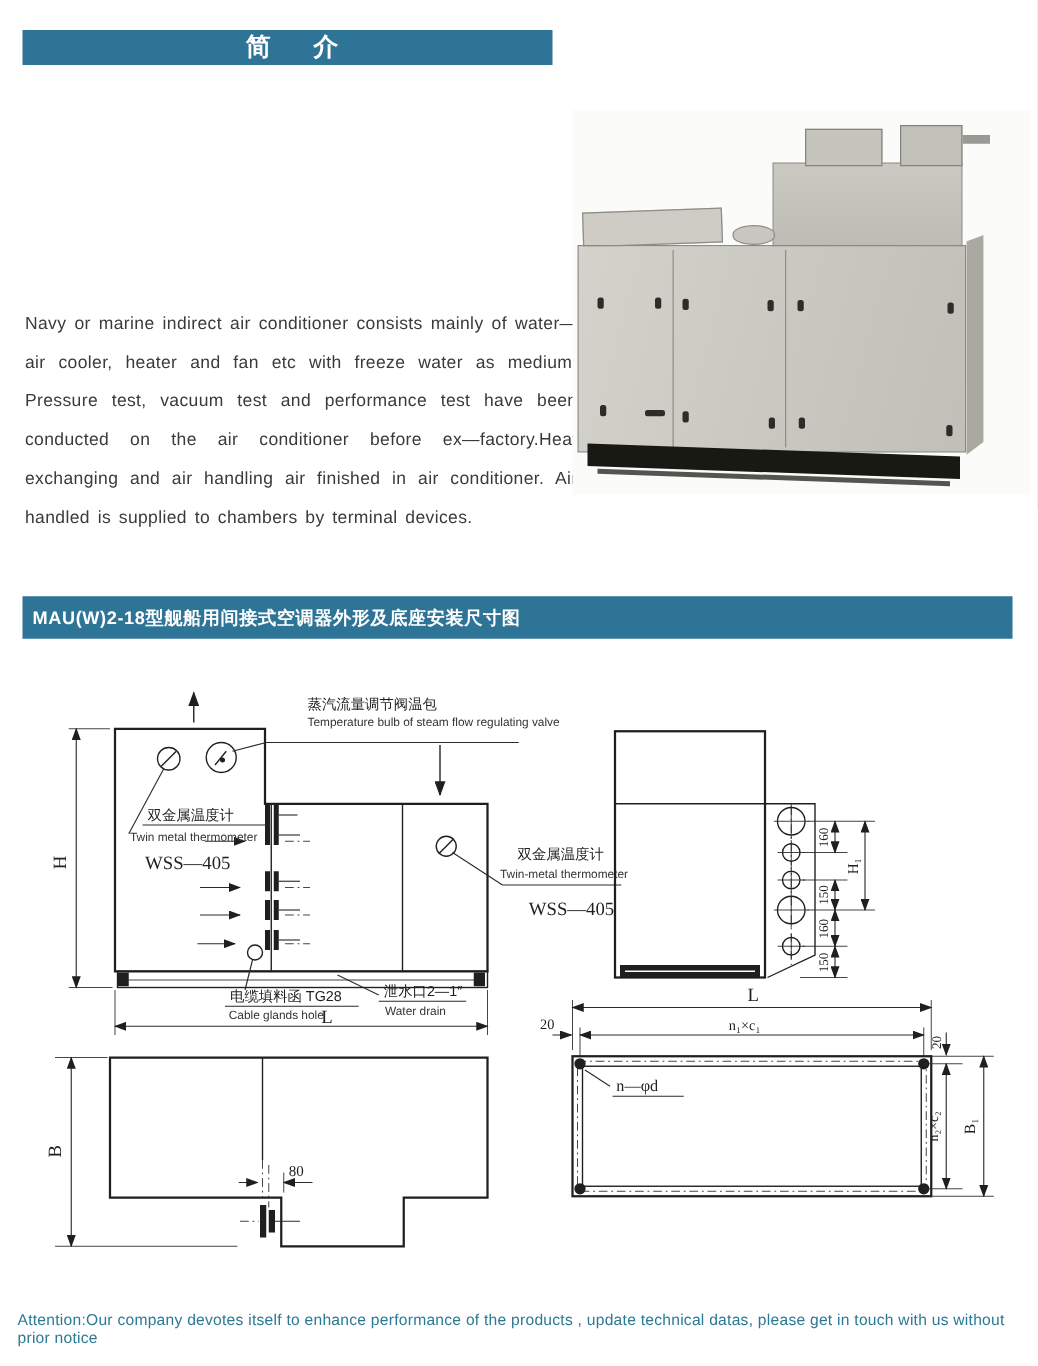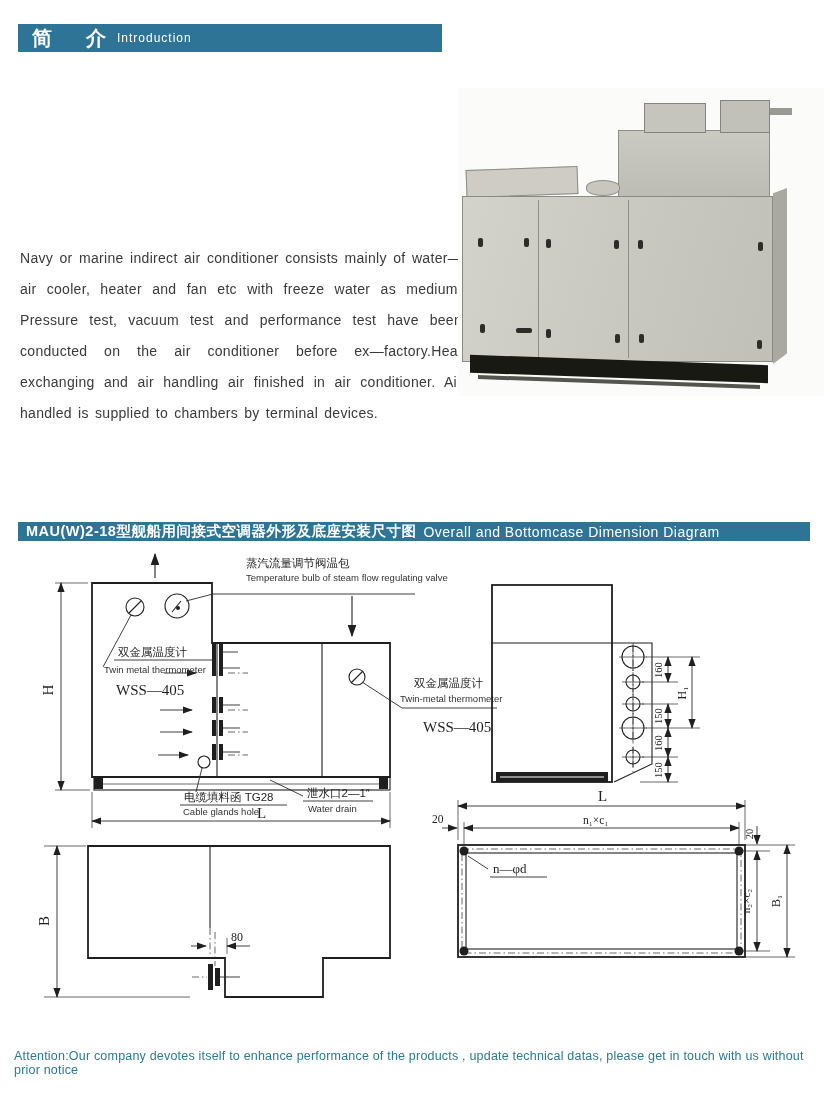--- a/index.html
+++ b/index.html
@@ -7,7 +7,7 @@
         font-family:"Liberation Sans",sans-serif;overflow:hidden;}
   .banner{position:absolute;background:#2e7496;color:#ffffff;display:flex;align-items:center;
           box-sizing:border-box;}
-  .banner1{left:18px;top:24px;width:424px;height:28px;padding-left:14px;}
+  .banner1{left:18px;top:24px;width:424px;height:28px;padding-left:14px;flex-direction:column;}
   .banner1 .zh{font-size:20px;font-weight:bold;letter-spacing:7px;}
   .banner1 .en{font-size:12px;margin-left:4px;letter-spacing:1px;}
   .banner2{left:18px;top:477px;width:792px;height:19px;padding-left:8px;margin-top:45px;}

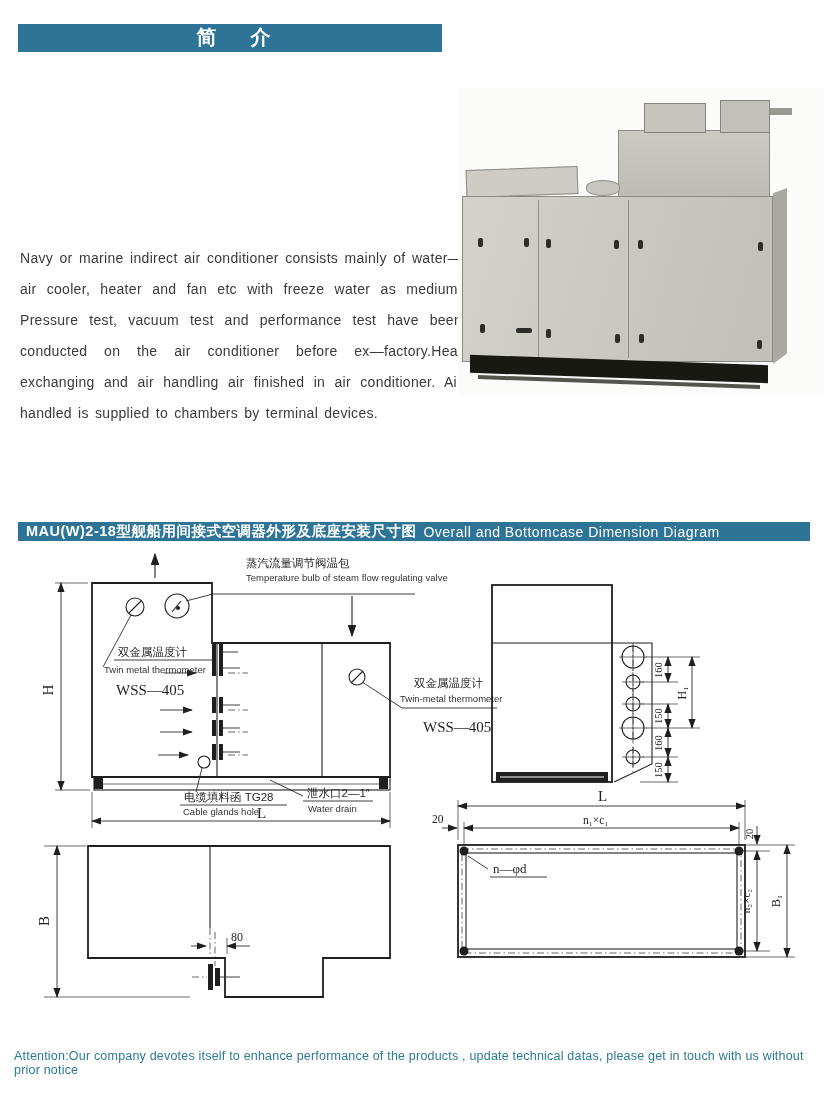--- a/index.html
+++ b/index.html
@@ -10,7 +10,7 @@
   .banner1{left:18px;top:24px;width:424px;height:28px;padding-left:14px;flex-direction:column;}
   .banner1 .zh{font-size:20px;font-weight:bold;letter-spacing:7px;}
   .banner1 .en{font-size:12px;margin-left:4px;letter-spacing:1px;}
-  .banner2{left:18px;top:477px;width:792px;height:19px;padding-left:8px;margin-top:45px;}
+  .banner2{left:18px;top:477px;width:792px;height:34px;padding-left:8px;}
   .banner2 .zh{font-size:14.5px;font-weight:bold;letter-spacing:0.5px;white-space:nowrap;}
   .banner2 .en{font-size:14px;margin-left:7px;white-space:nowrap;letter-spacing:0.5px;}
   .para-zh{position:absolute;left:20px;top:57px;width:440px;font-size:17px;line-height:33px;

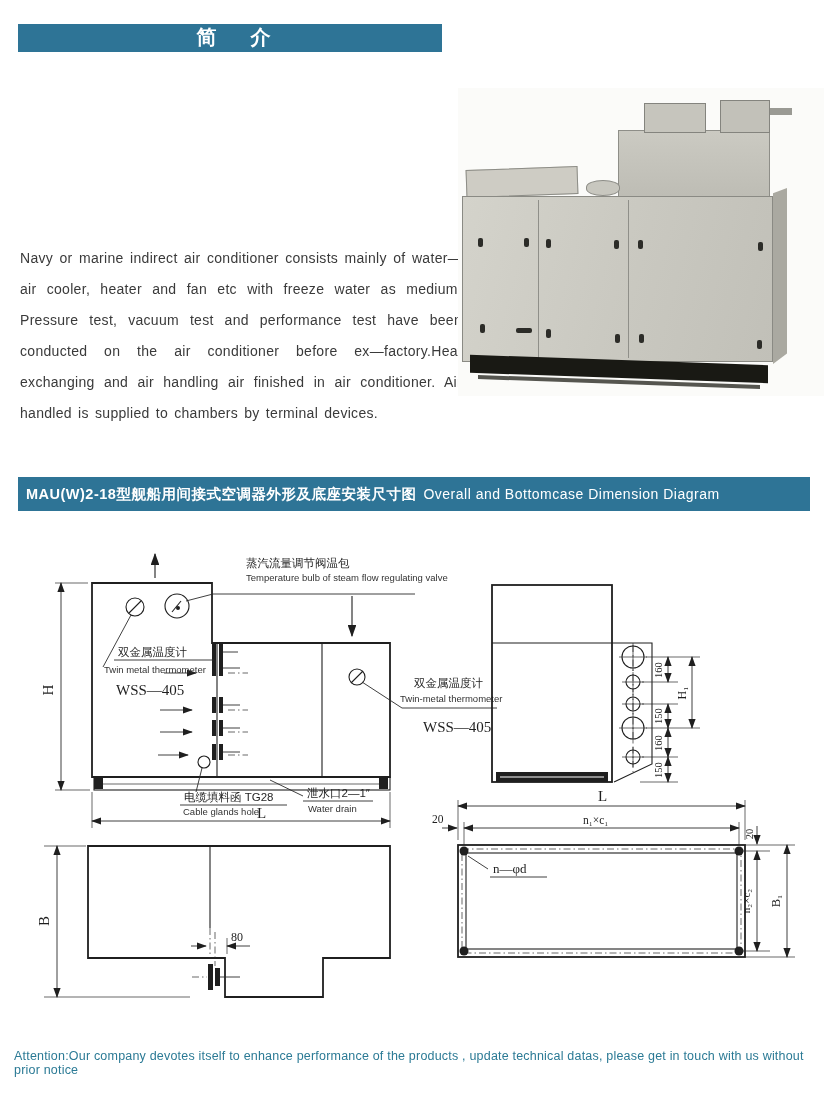--- a/index.html
+++ b/index.html
@@ -95,7 +95,6 @@
 
   <div class="banner banner2">
     <span class="zh">MAU(W)2-18型舰船用间接式空调器外形及底座安装尺寸图</span>
-    <span class="en">Overall and Bottomcase Dimension Diagram</span>
   </div>
 
   <svg class="drawing" viewBox="0 535 830 480">

